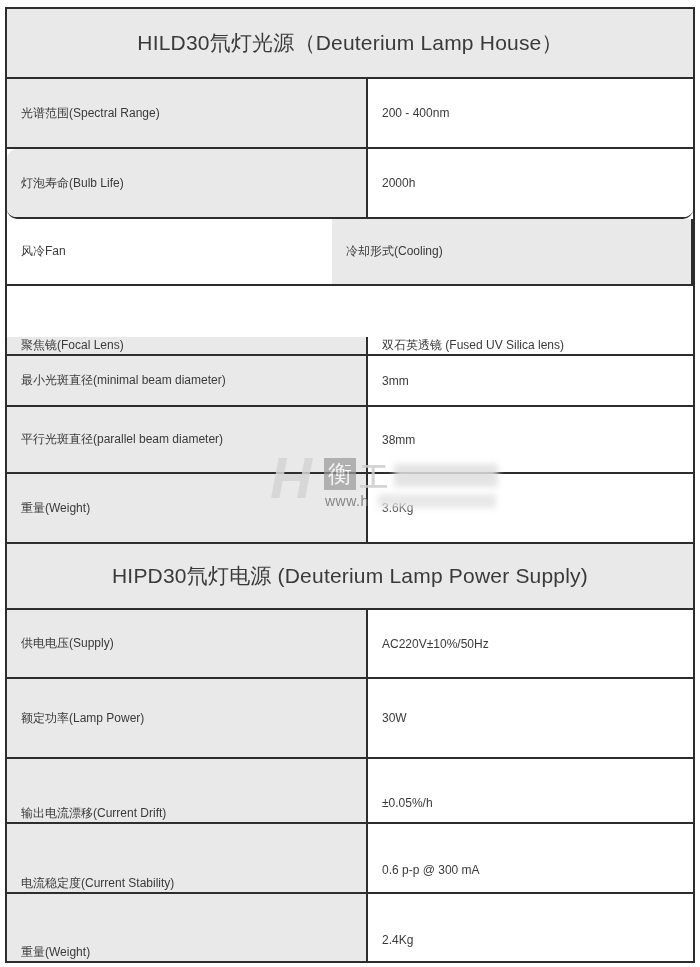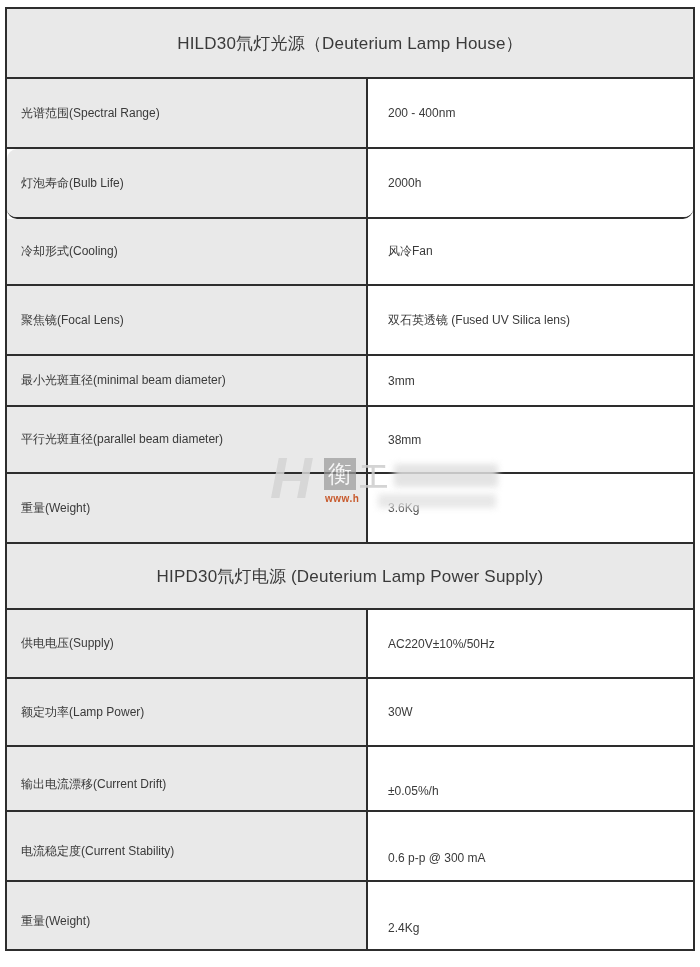--- a/index.html
+++ b/index.html
@@ -39,7 +39,7 @@
     background: #e9e9e9;
     align-items: center;
     justify-content: center;
-    font-size: 17px;
+    font-size: 21px;
     letter-spacing: 0.2px;
   }
   .cell {

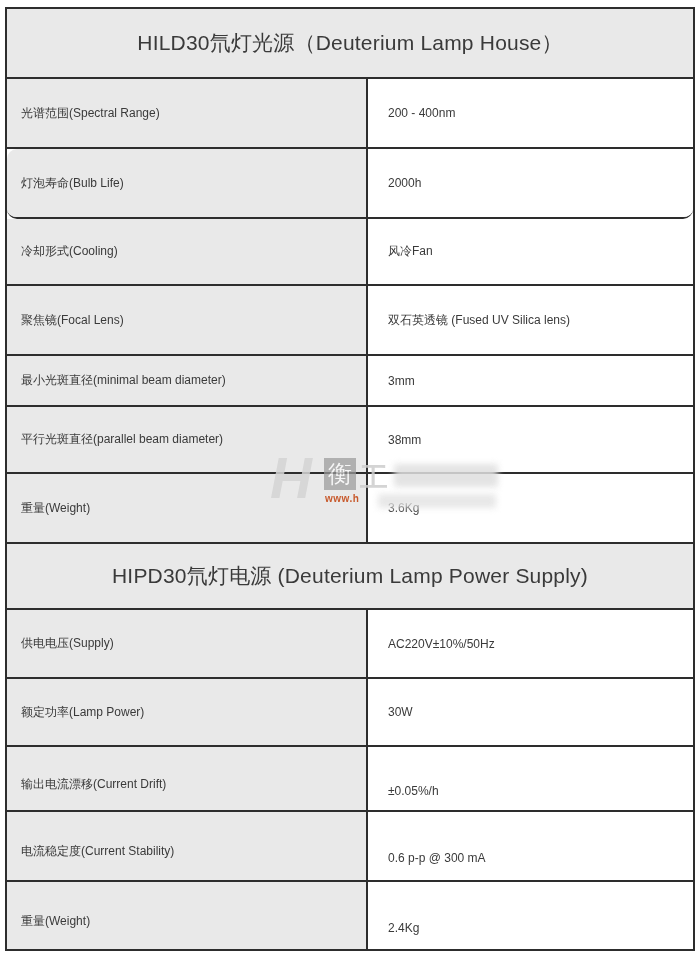--- a/index.html
+++ b/index.html
@@ -58,7 +58,7 @@
   .value-cell {
     flex: 1 1 auto;
     background: #ffffff;
-    padding-left: 20px;
+    padding-left: 14px;
     padding-right: 8px;
   }
   

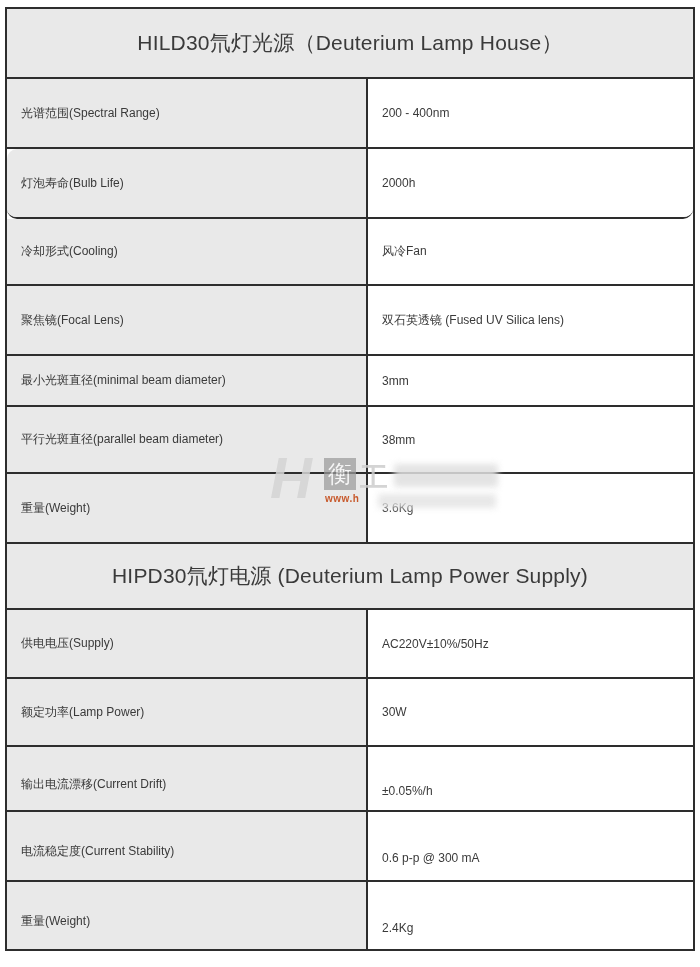--- a/index.html
+++ b/index.html
@@ -166,11 +166,11 @@
         </div>
       </div>
       <div class="row body-row" style="height: 67px;">
+        <div class="cell value-cell">
+          <span>风冷Fan</span>
+        </div>
         <div class="cell label-cell">
           <span>冷却形式(Cooling)</span>
-        </div>
-        <div class="cell value-cell">
-          <span>风冷Fan</span>
         </div>
       </div>
       <div class="row body-row" style="height: 70px;">

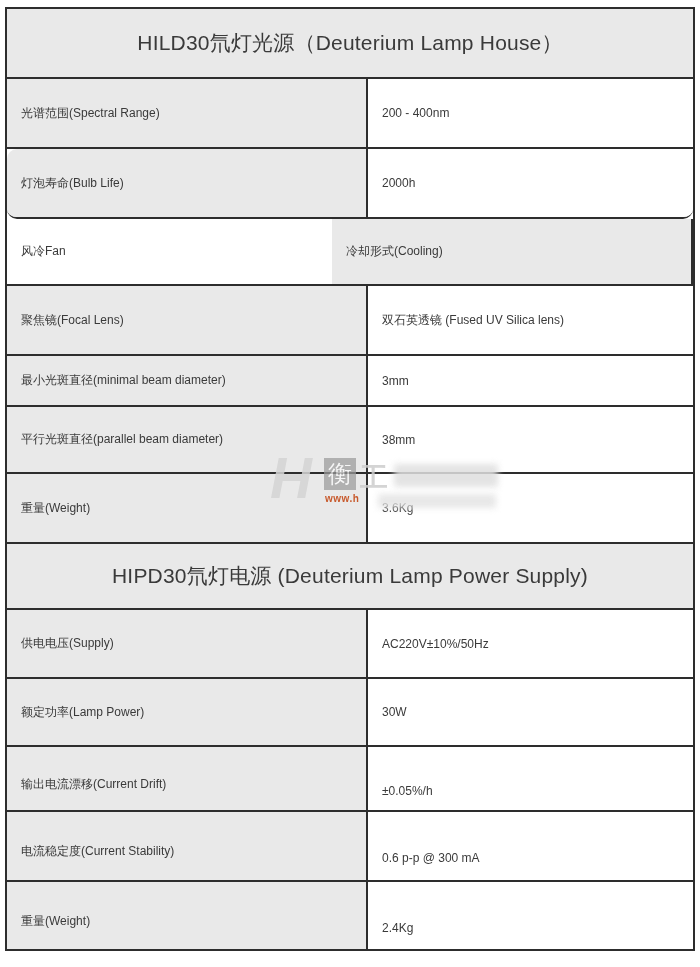--- a/index.html
+++ b/index.html
@@ -173,7 +173,7 @@
           <span>冷却形式(Cooling)</span>
         </div>
       </div>
-      <div class="row body-row" style="height: 70px;">
+      <div class="row body-row" style="height: 70px; align-items: flex-end;">
         <div class="cell label-cell">
           <span>聚焦镜(Focal Lens)</span>
         </div>

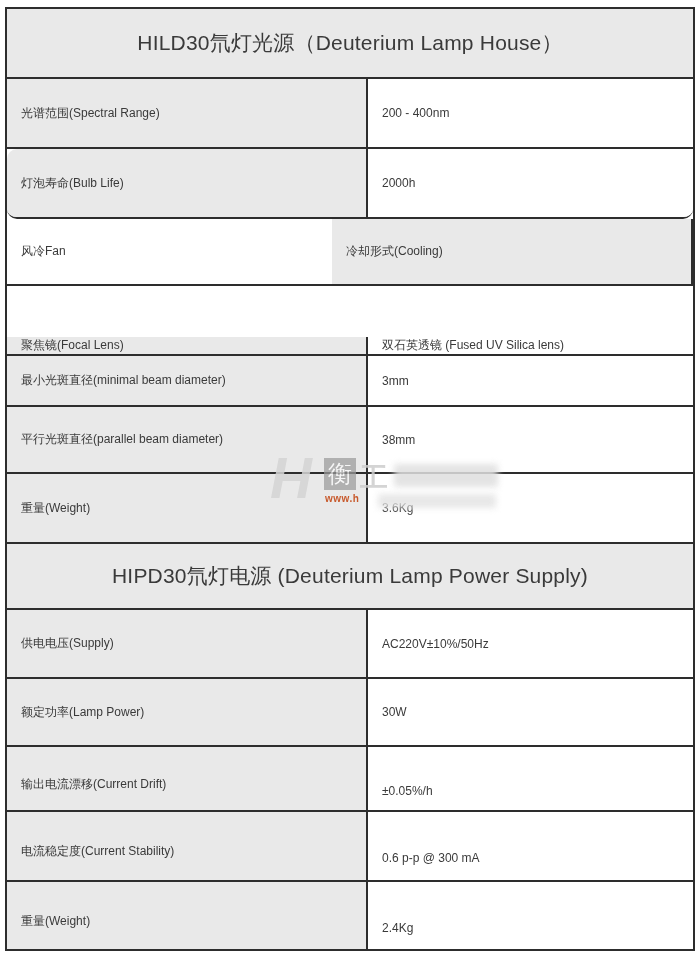--- a/index.html
+++ b/index.html
@@ -125,10 +125,10 @@
     position: absolute;
     left: 55px;
     top: 47px;
-    font-size: 10px;
-    font-weight: bold;
+    font-size: 14px;
+    font-weight: normal;
     letter-spacing: 0.5px;
-    color: #c2410c;
+    color: #737373;
   }
   .wm-blur2 {
     position: absolute;

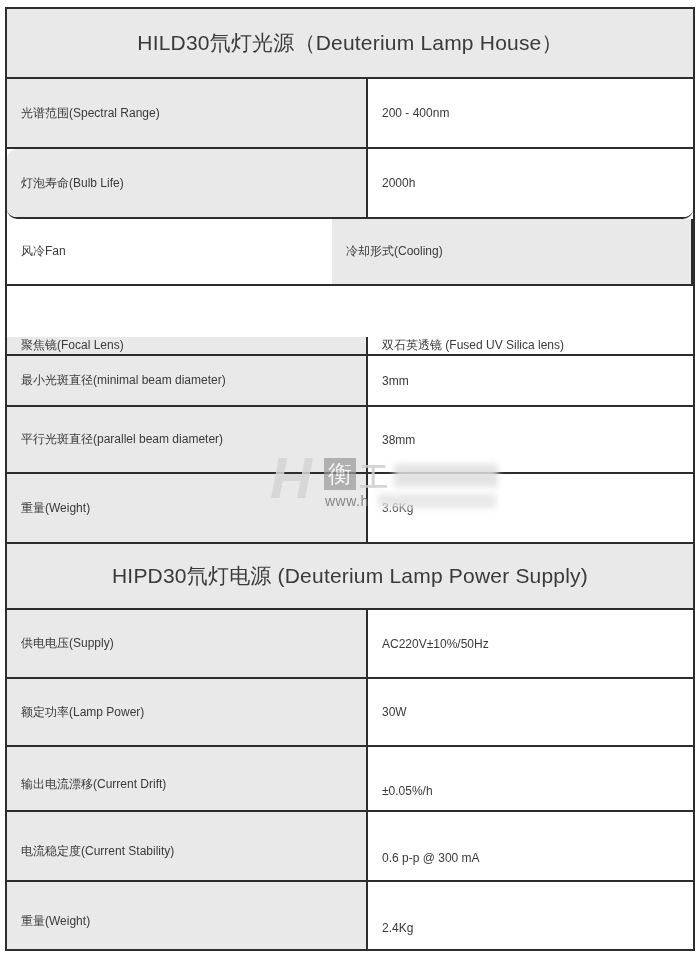--- a/index.html
+++ b/index.html
@@ -216,7 +216,7 @@
           <span>AC220V±10%/50Hz</span>
         </div>
       </div>
-      <div class="row body-row" style="height: 68px;">
+      <div class="row body-row" style="height: 80px;">
         <div class="cell label-cell">
           <span>额定功率(Lamp Power)</span>
         </div>

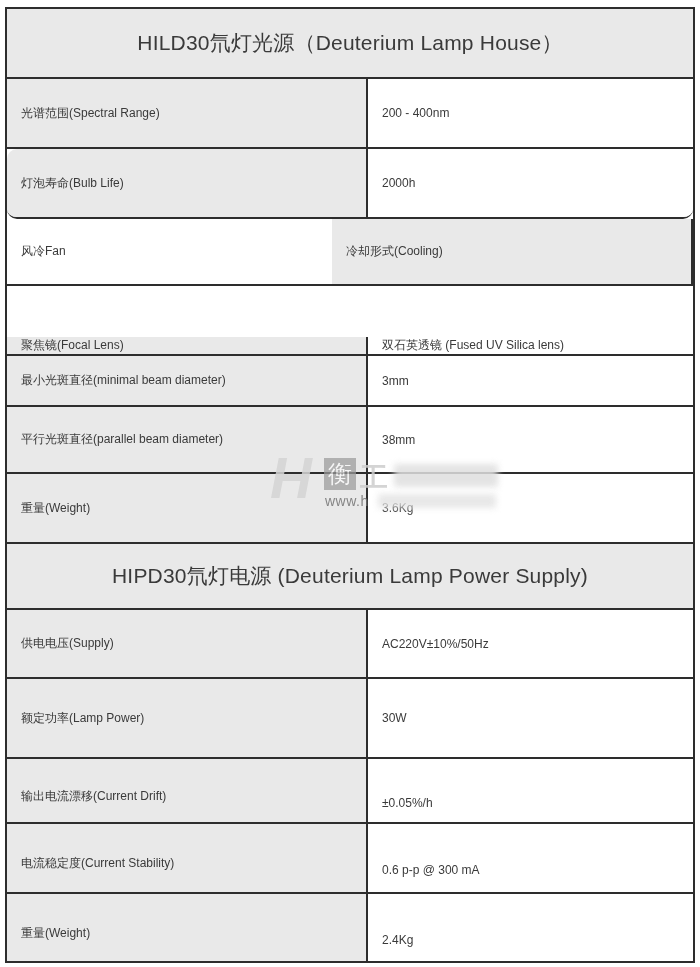--- a/index.html
+++ b/index.html
@@ -63,7 +63,7 @@
   }
   
   .split .label-cell {
-    align-items: center;
+    align-items: flex-end;
     padding-top: 11px;
   }
   .split .value-cell {

